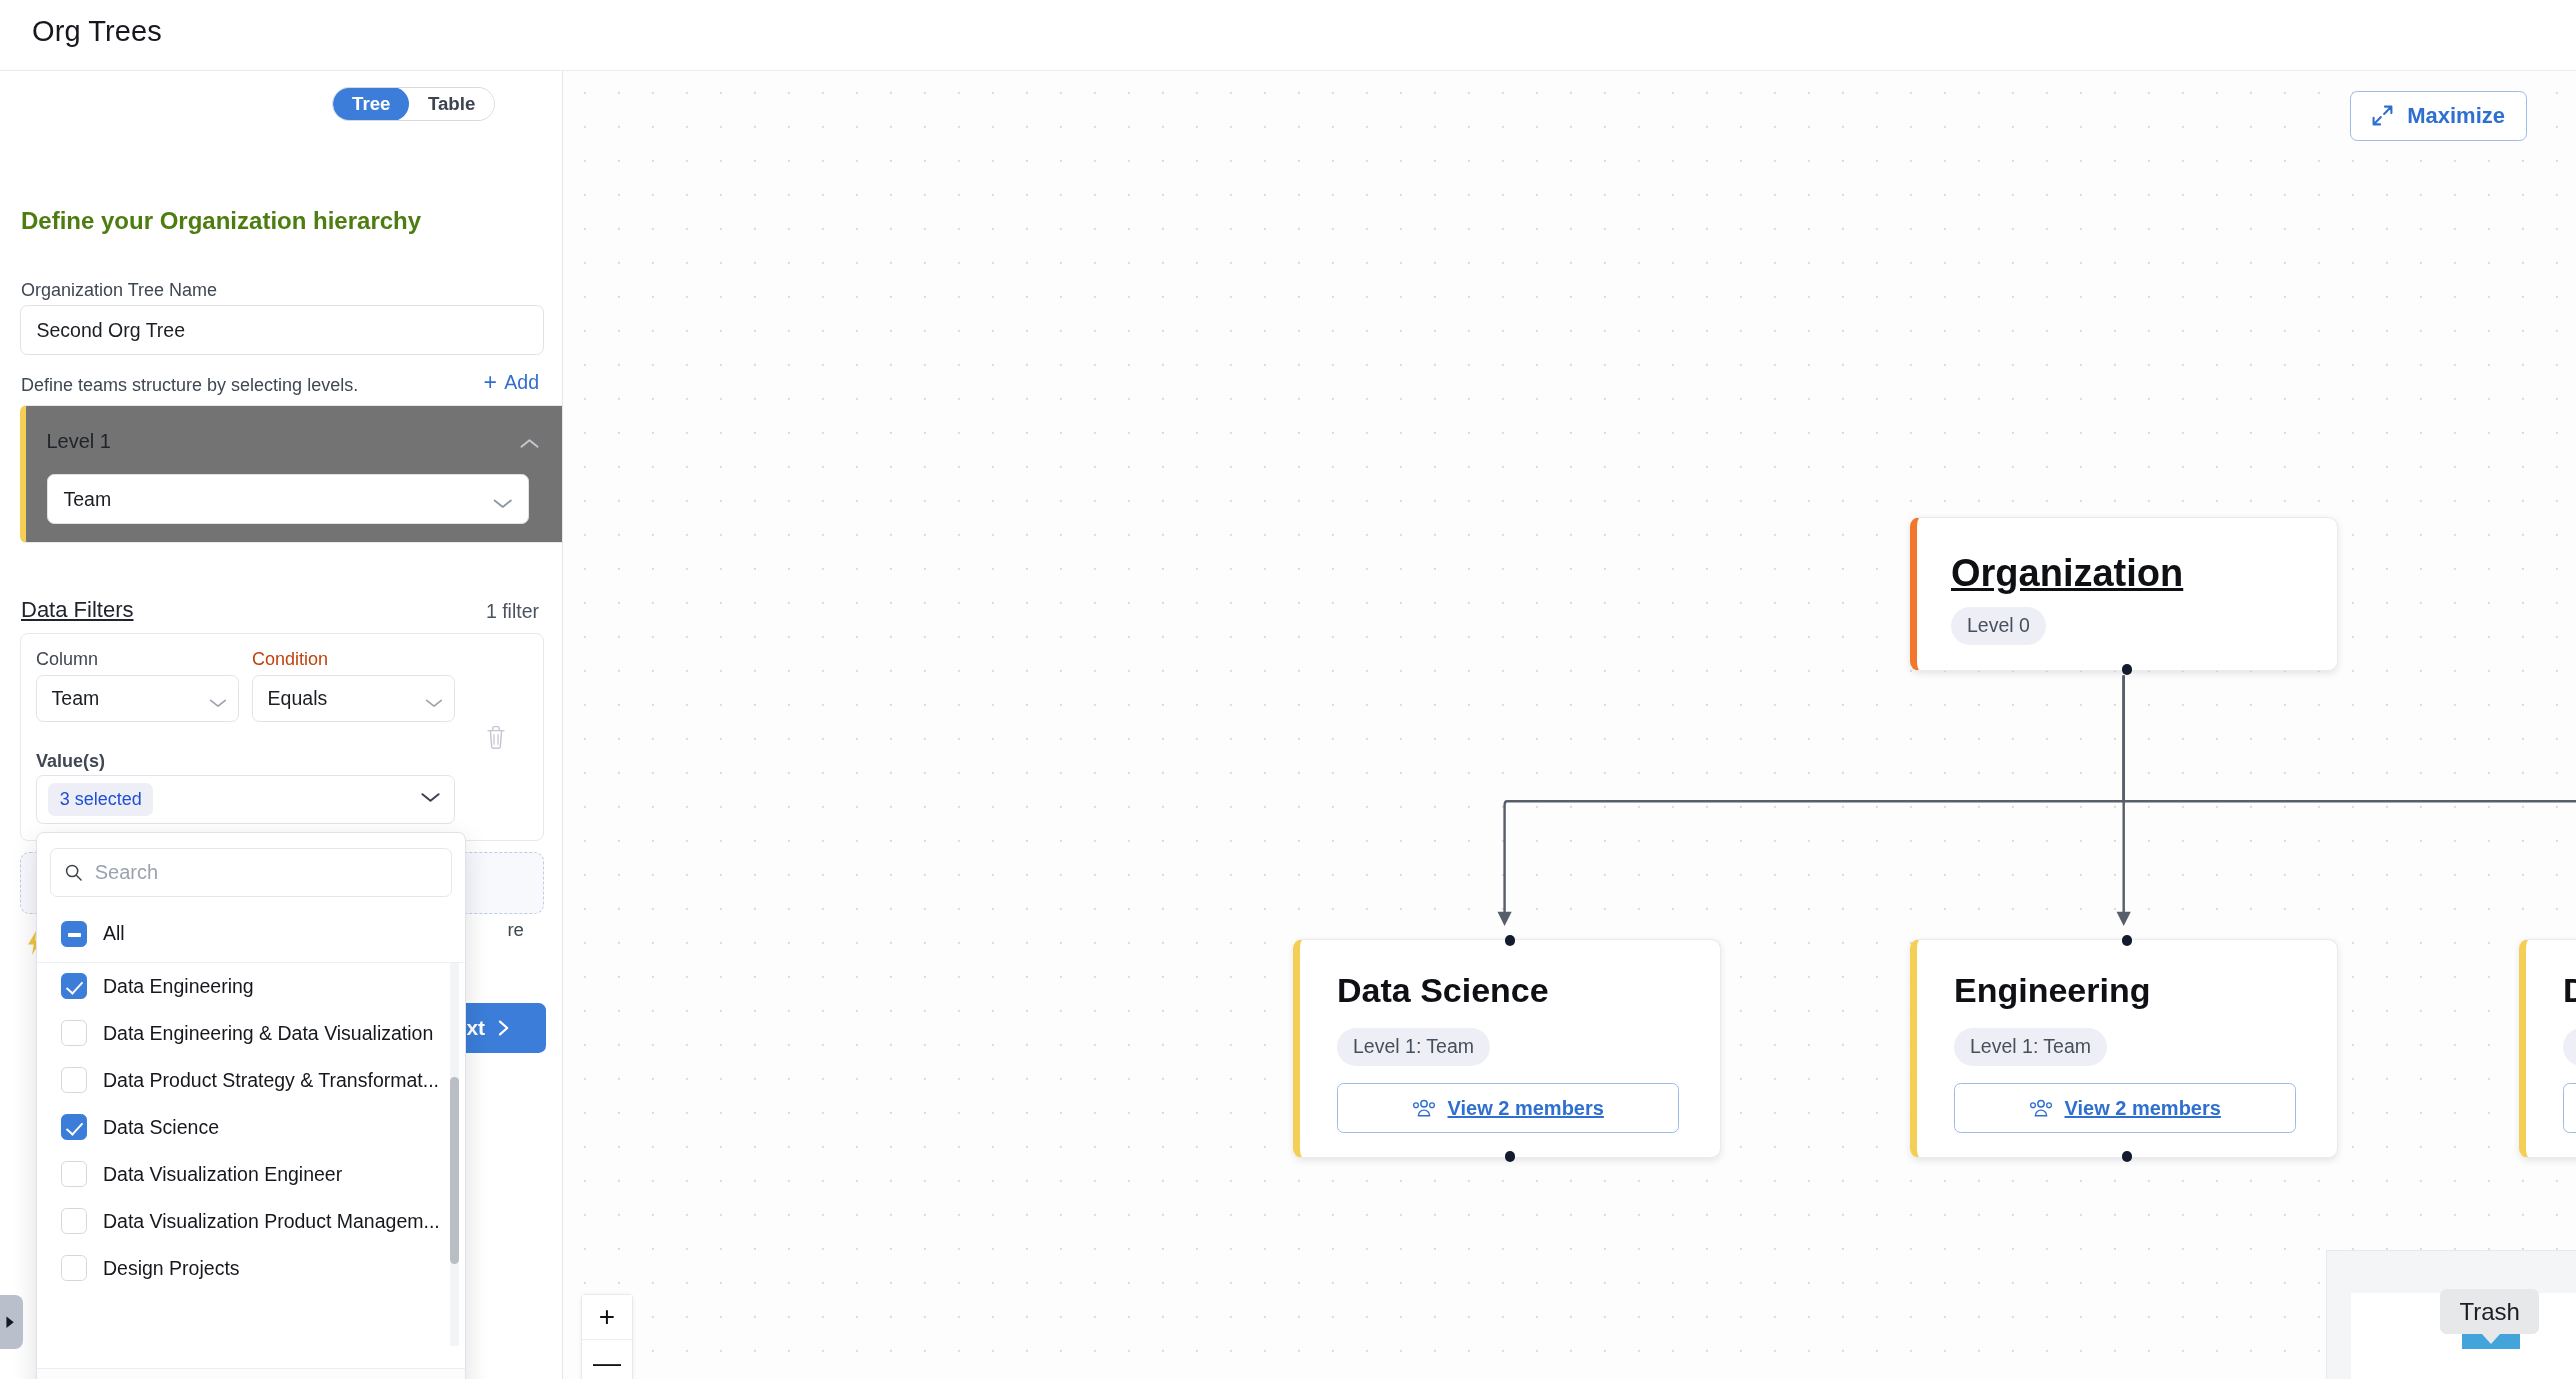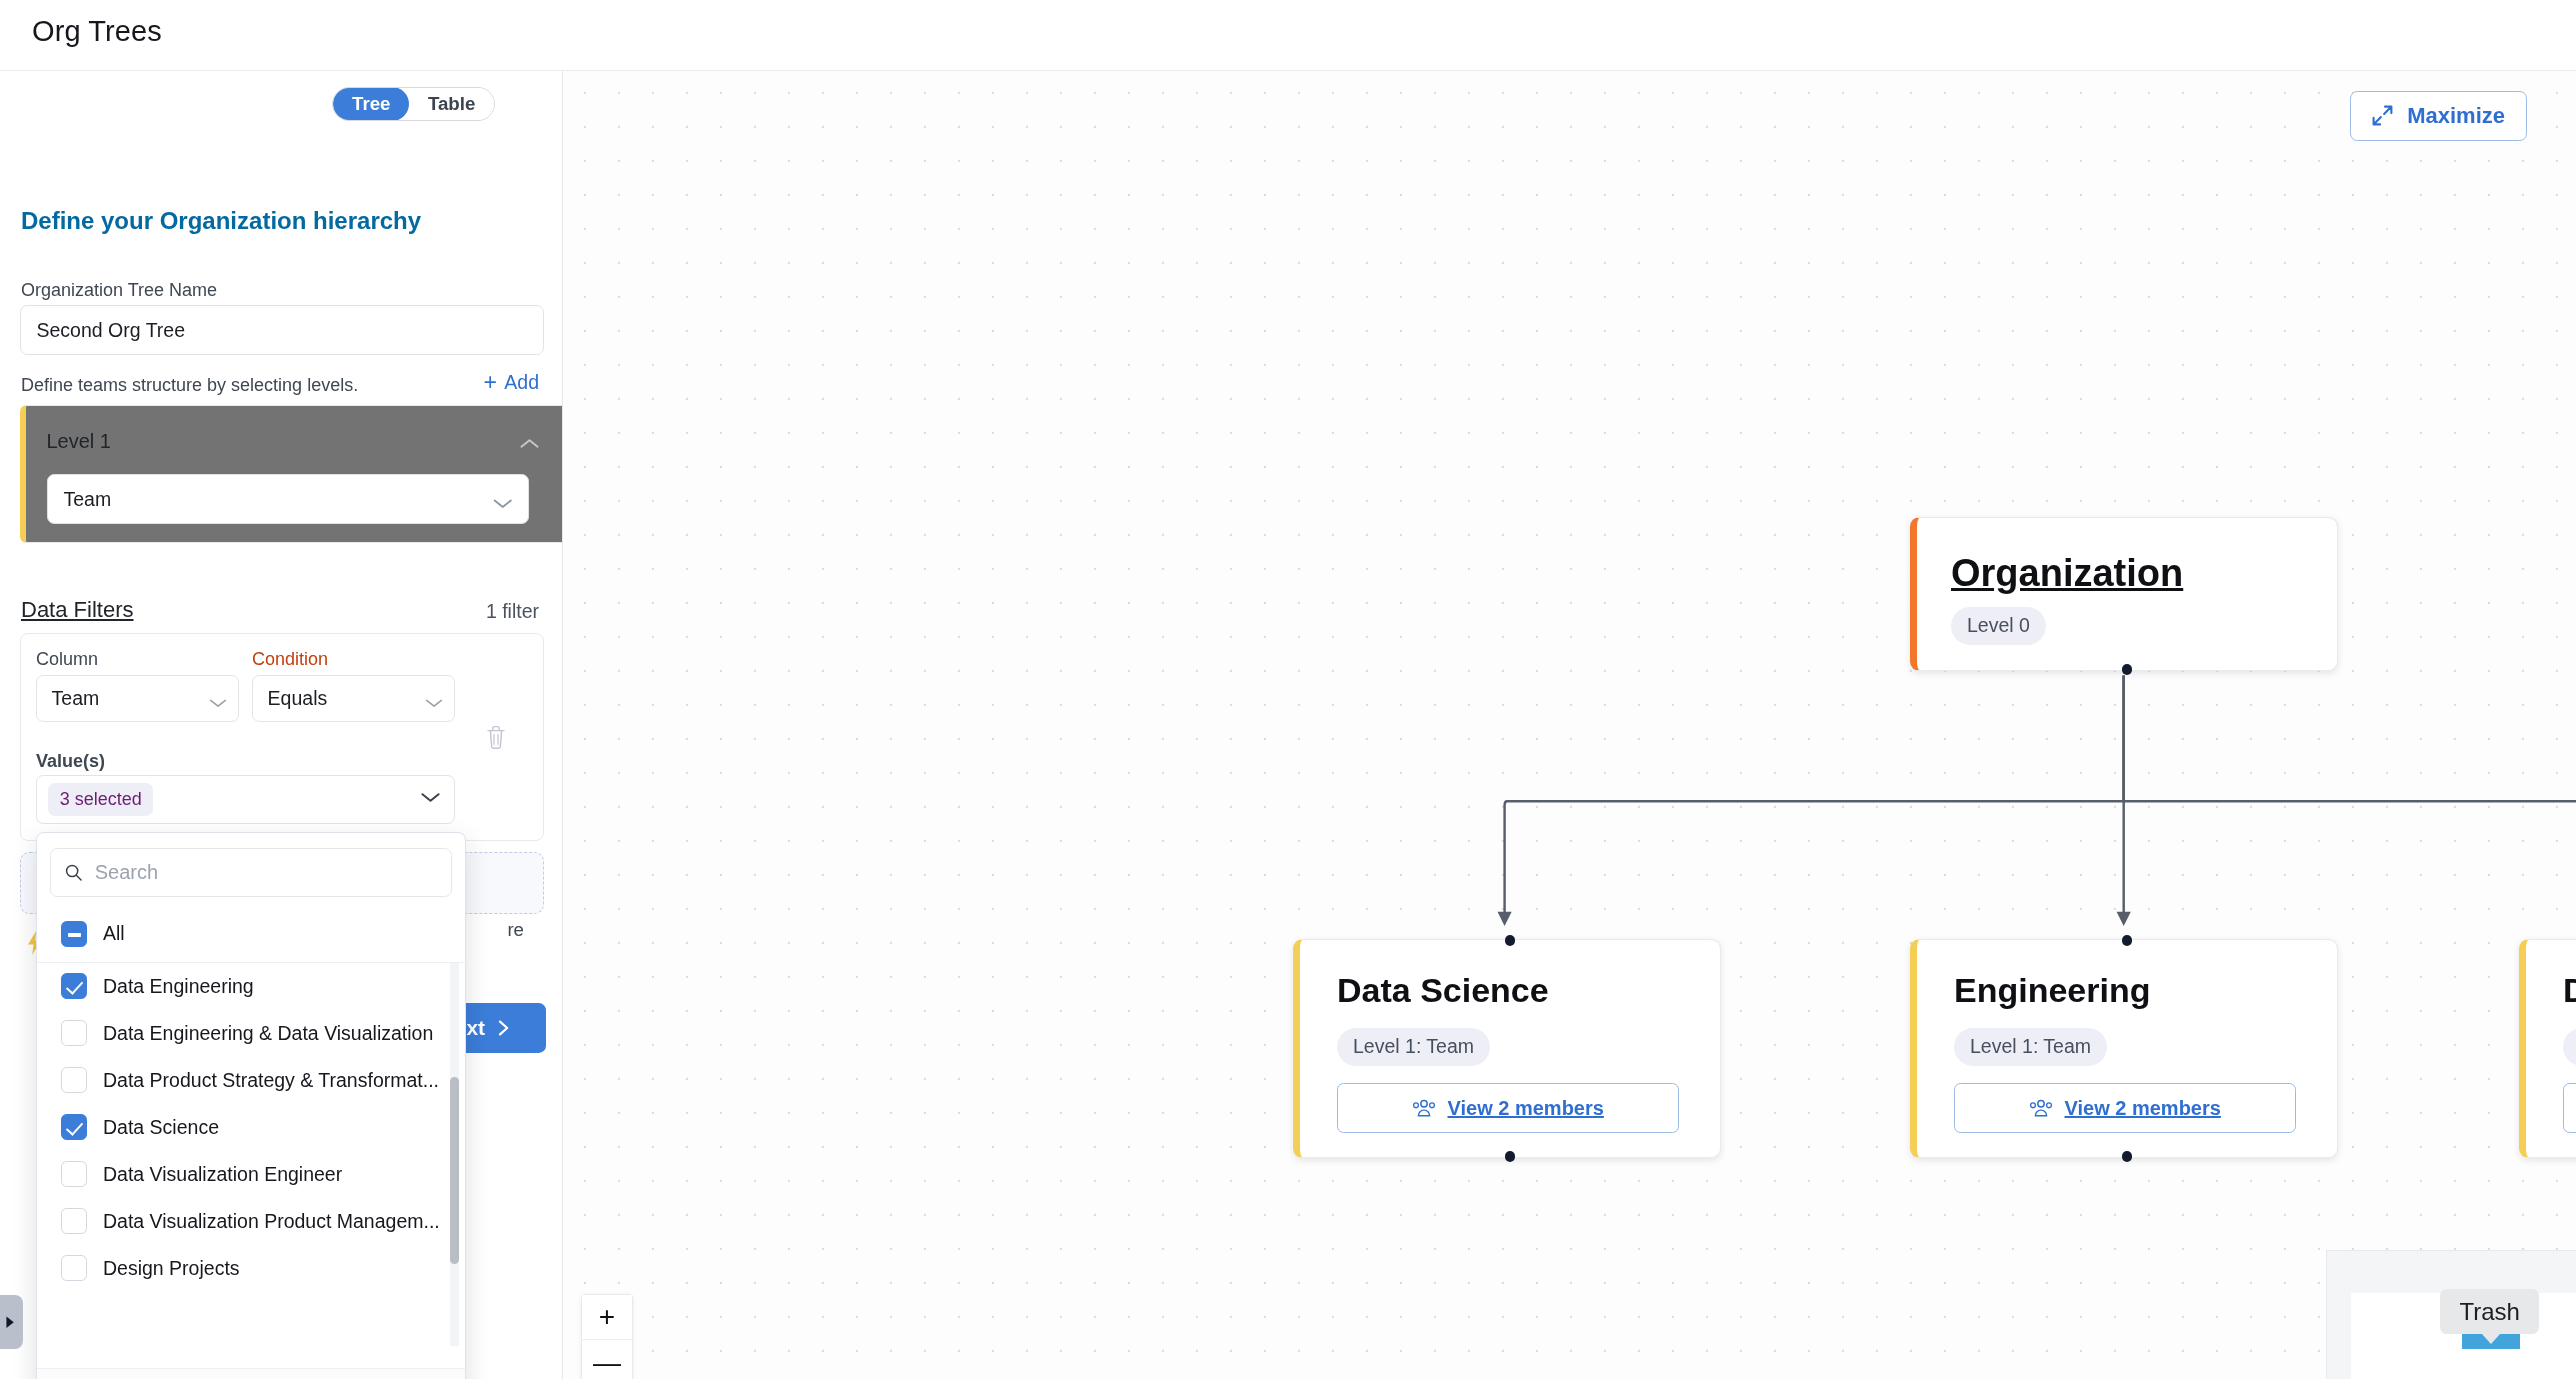--- a/index.html
+++ b/index.html
@@ -41,7 +41,7 @@
 
   .section-title {
     position: absolute; left: 21px; top: 136px;
-    font-size: 24px; font-weight: 700; color: #0369a1;
+    font-size: 24px; font-weight: 700; color: #4d7c0f;
   }
   .field-label {
     font-size: 18px; color: #3f4753; font-weight: 400;

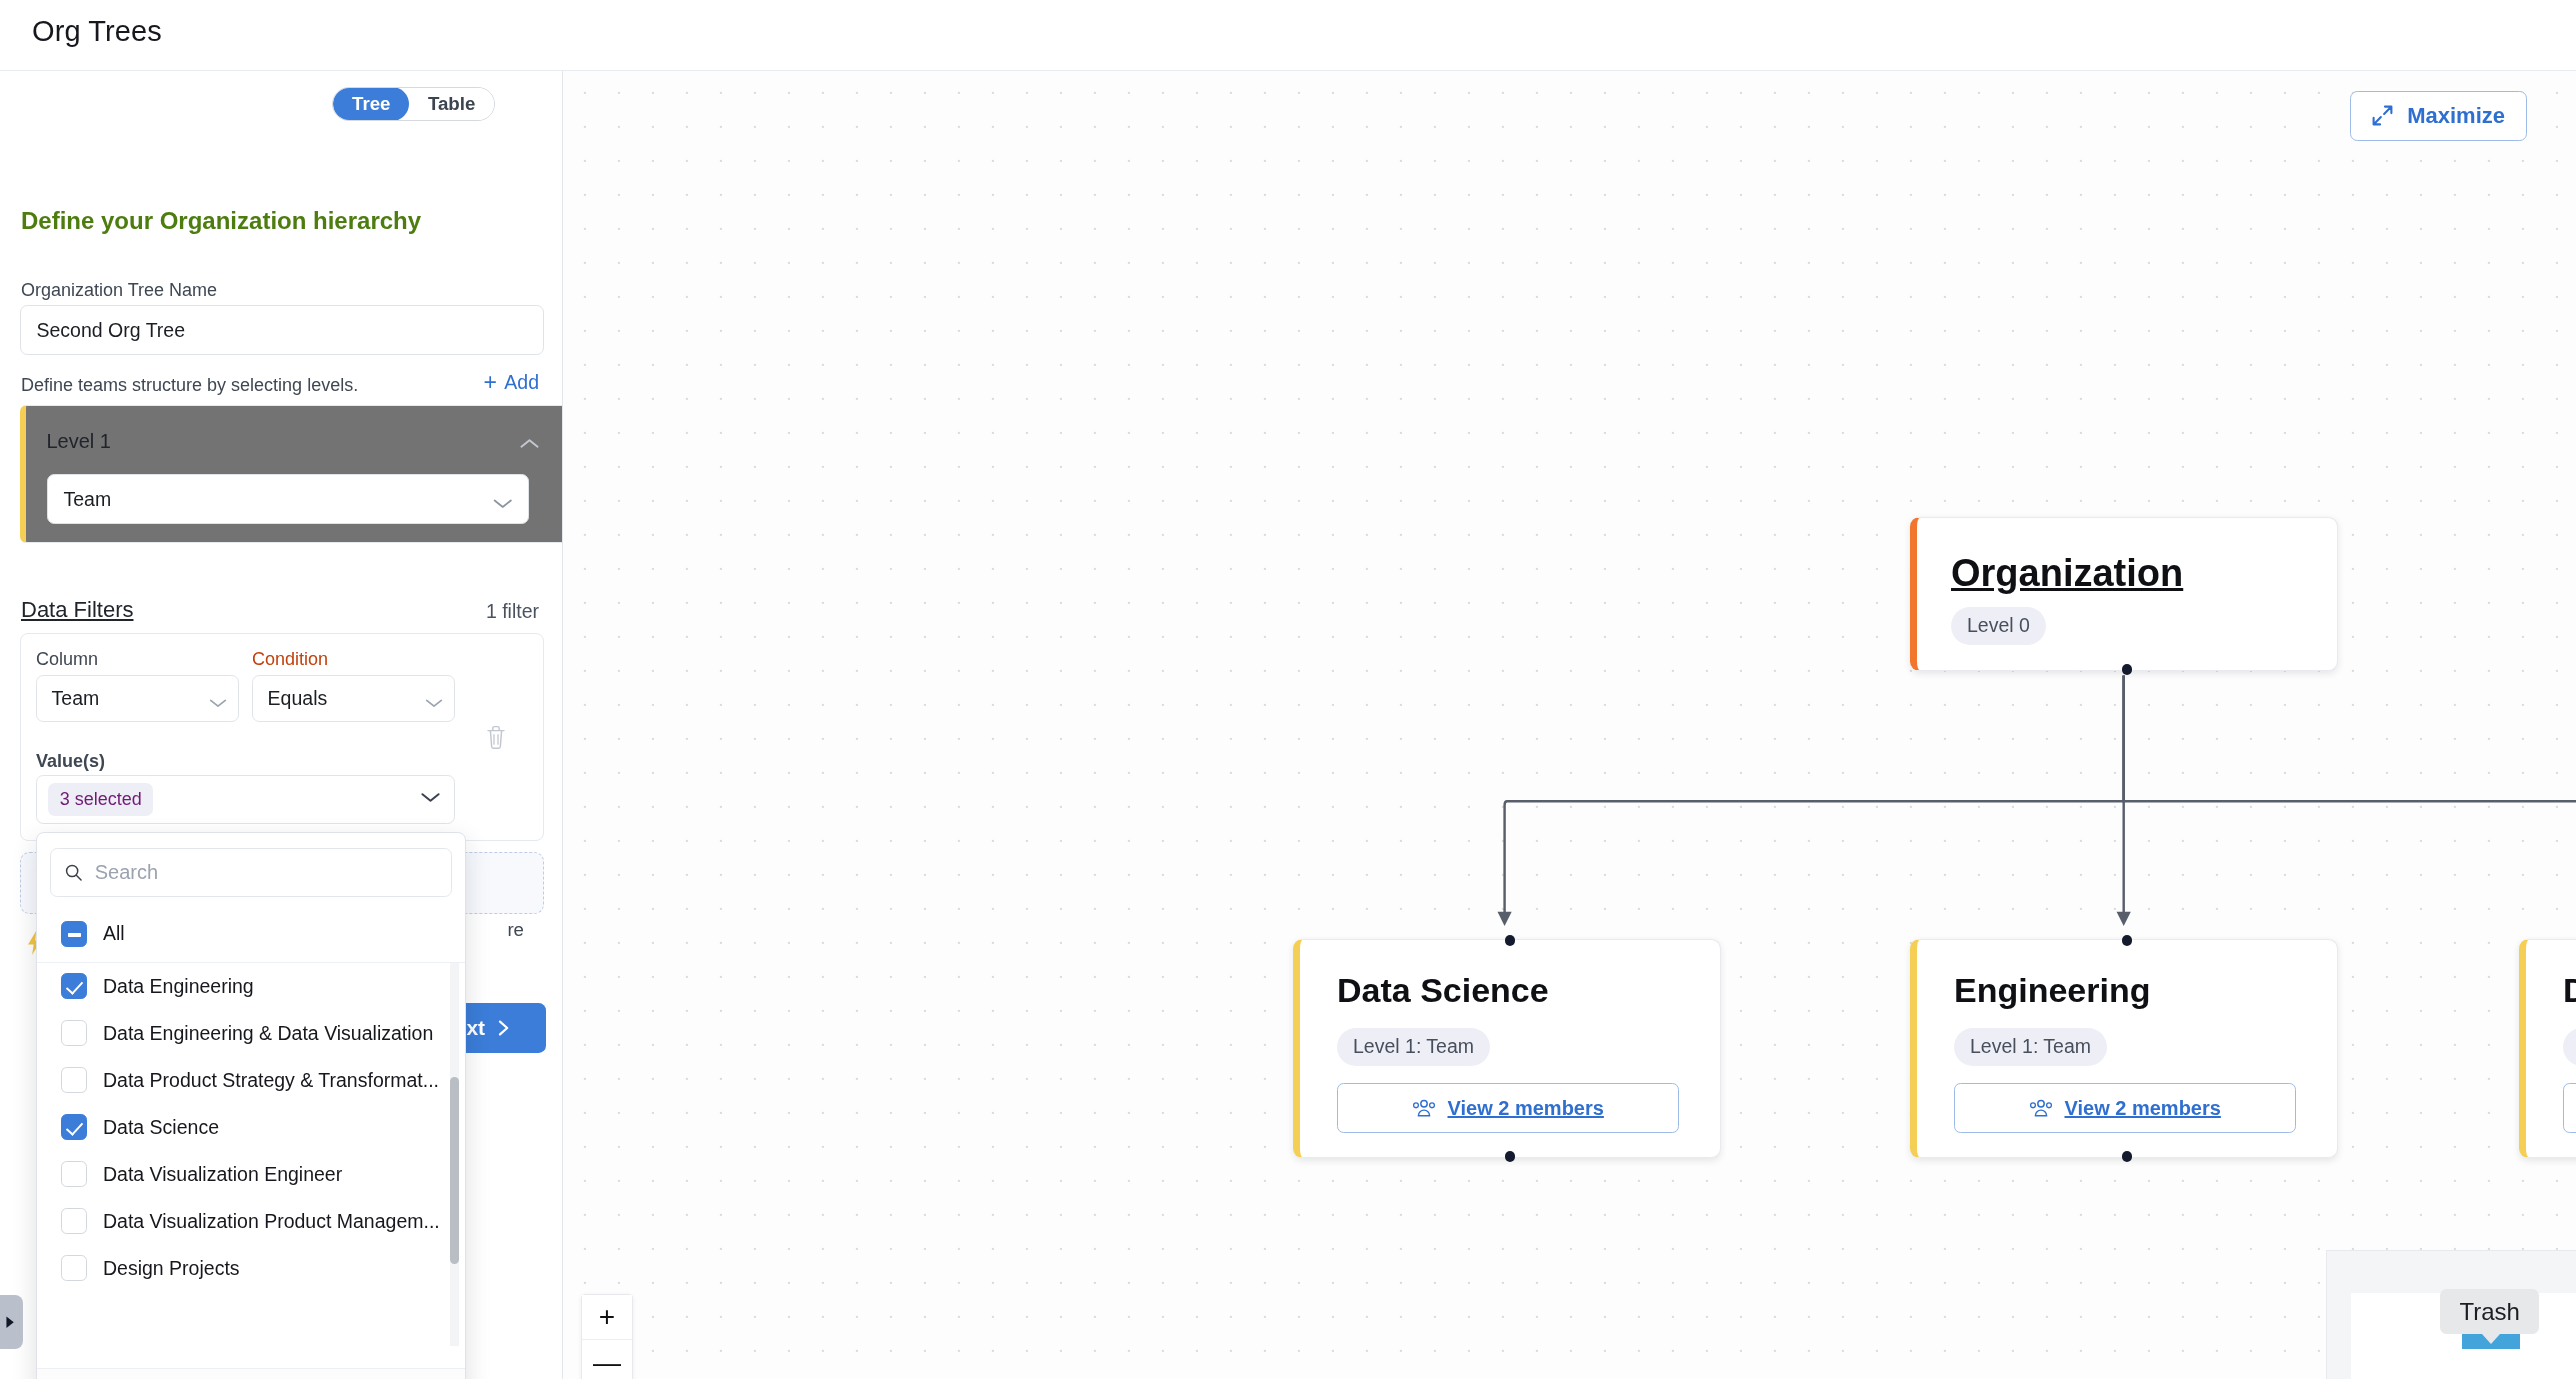--- a/index.html
+++ b/index.html
@@ -121,7 +121,7 @@
   }
   .val-chip {
     background: #eeeff6; border-radius: 7px; padding: 5.7px 11.4px;
-    font-size: 18px; color: #701a75;
+    font-size: 18px; color: #1d4ed8;
   }
   .val-select .vc { position: absolute; right: 13px; top: 15.4px; }
 

